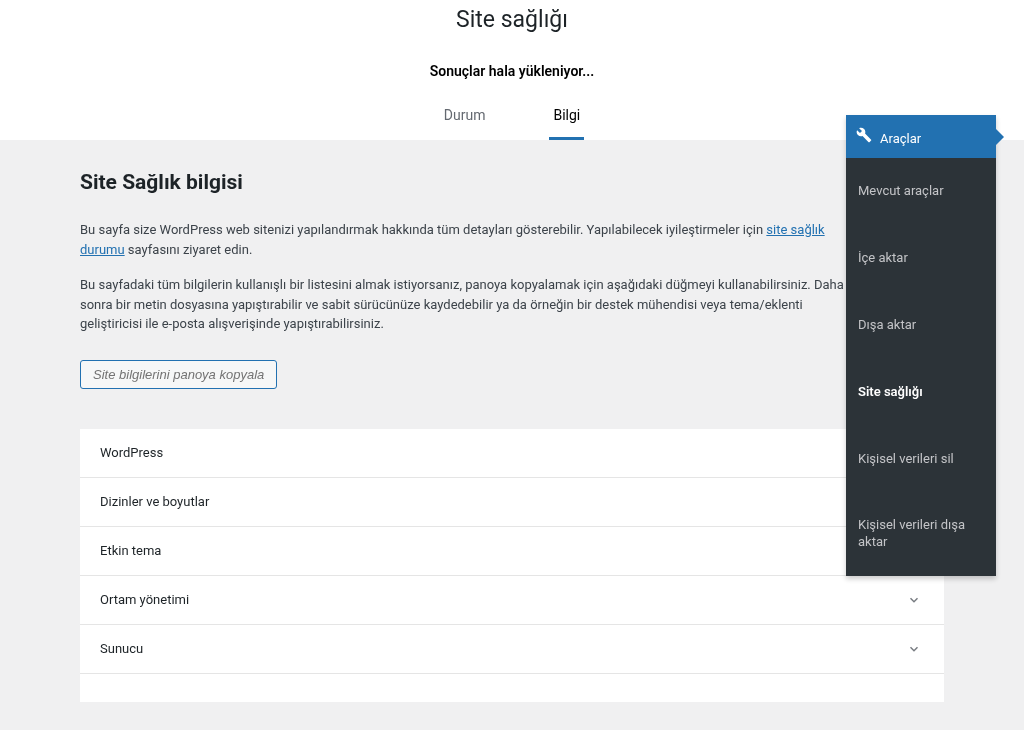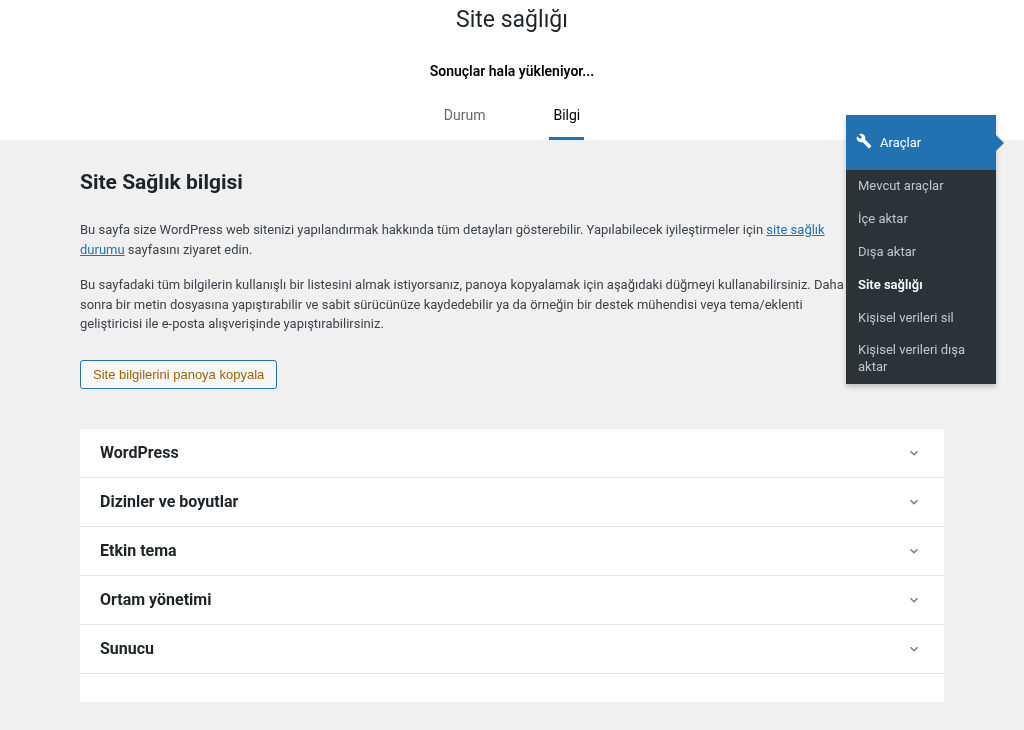--- a/index.html
+++ b/index.html
@@ -124,9 +124,9 @@
   }
   .flyout-header {
     background: #2271b1;
-    padding: 18px 10px;
-    display: flex;
-    align-items: center;
+    padding: 12px 10px;
+    display: flex;
+    align-items: flex-end;
     gap: 8px;
     position: relative;
   }

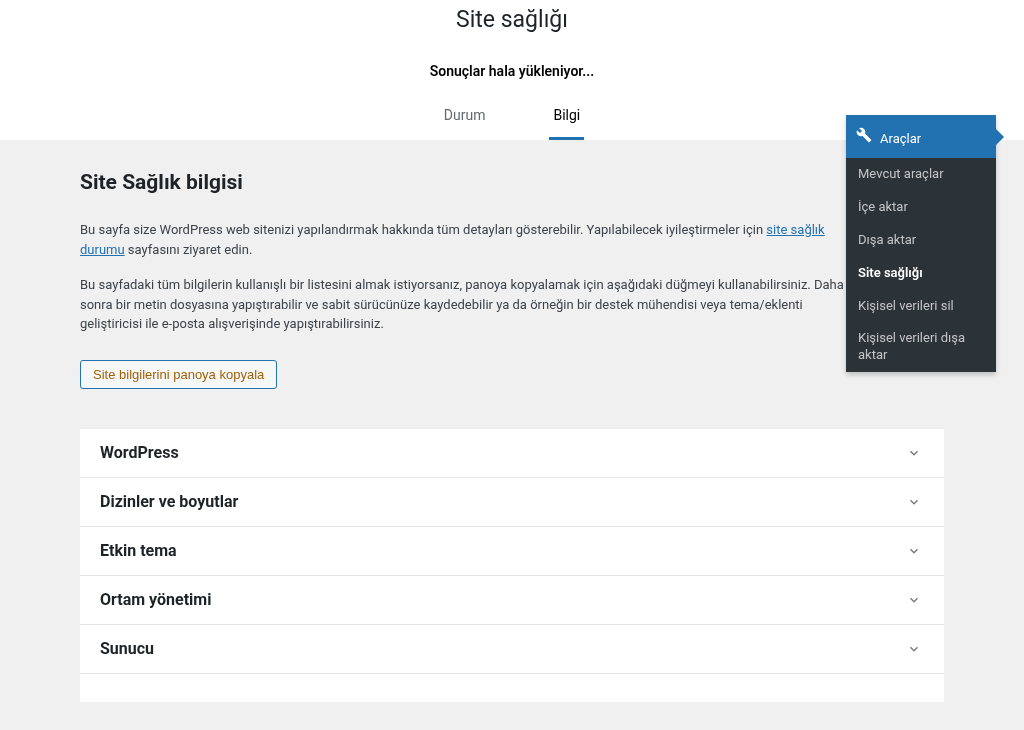--- a/index.html
+++ b/index.html
@@ -142,7 +142,7 @@
   }
   .flyout-header svg { width: 16px; height: 16px; fill: #fff; }
   .flyout-item {
-    padding: 8px 12px;
+    padding: 25px 12px;
     color: #c3c4c7;
     cursor: pointer;
     line-height: 1.3;

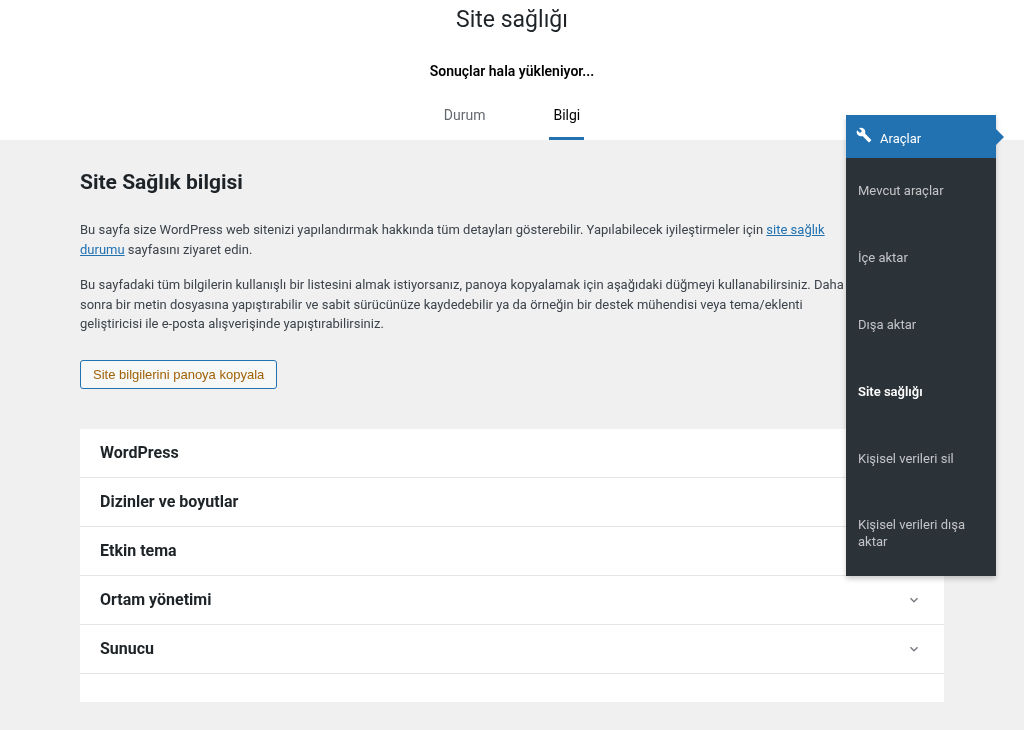--- a/index.html
+++ b/index.html
@@ -74,13 +74,14 @@
   .copy-button {
     background: #f6f7f7;
     border: 1px solid #2271b1;
-    color: #a16207;
+    color: #737373;
     font-size: 13px;
     padding: 6px 12px;
     border-radius: 3px;
     cursor: pointer;
     margin-top: 10px;
     margin-bottom: 40px;
+    font-style: italic;
   }
 
   .accordion {

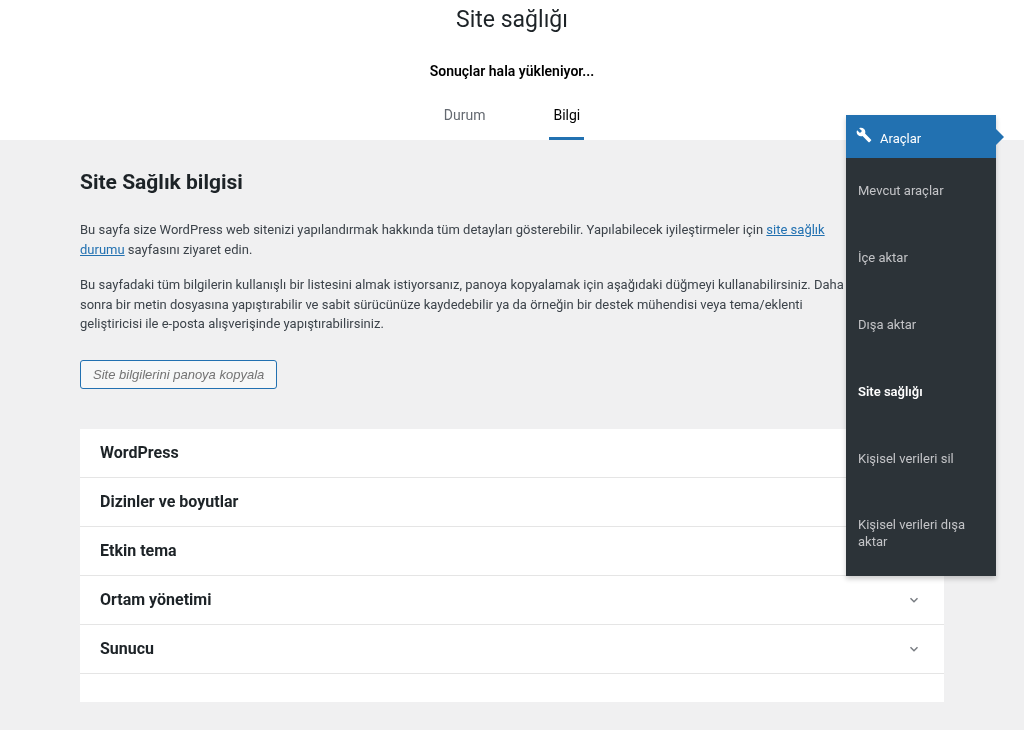--- a/index.html
+++ b/index.html
@@ -97,8 +97,8 @@
   }
   .accordion-item:last-child { border-bottom: none; }
   .accordion-label {
-    font-size: 16px;
-    font-weight: 700;
+    font-size: 13px;
+    font-weight: 400;
     color: #1d2327;
   }
   .chevron {

